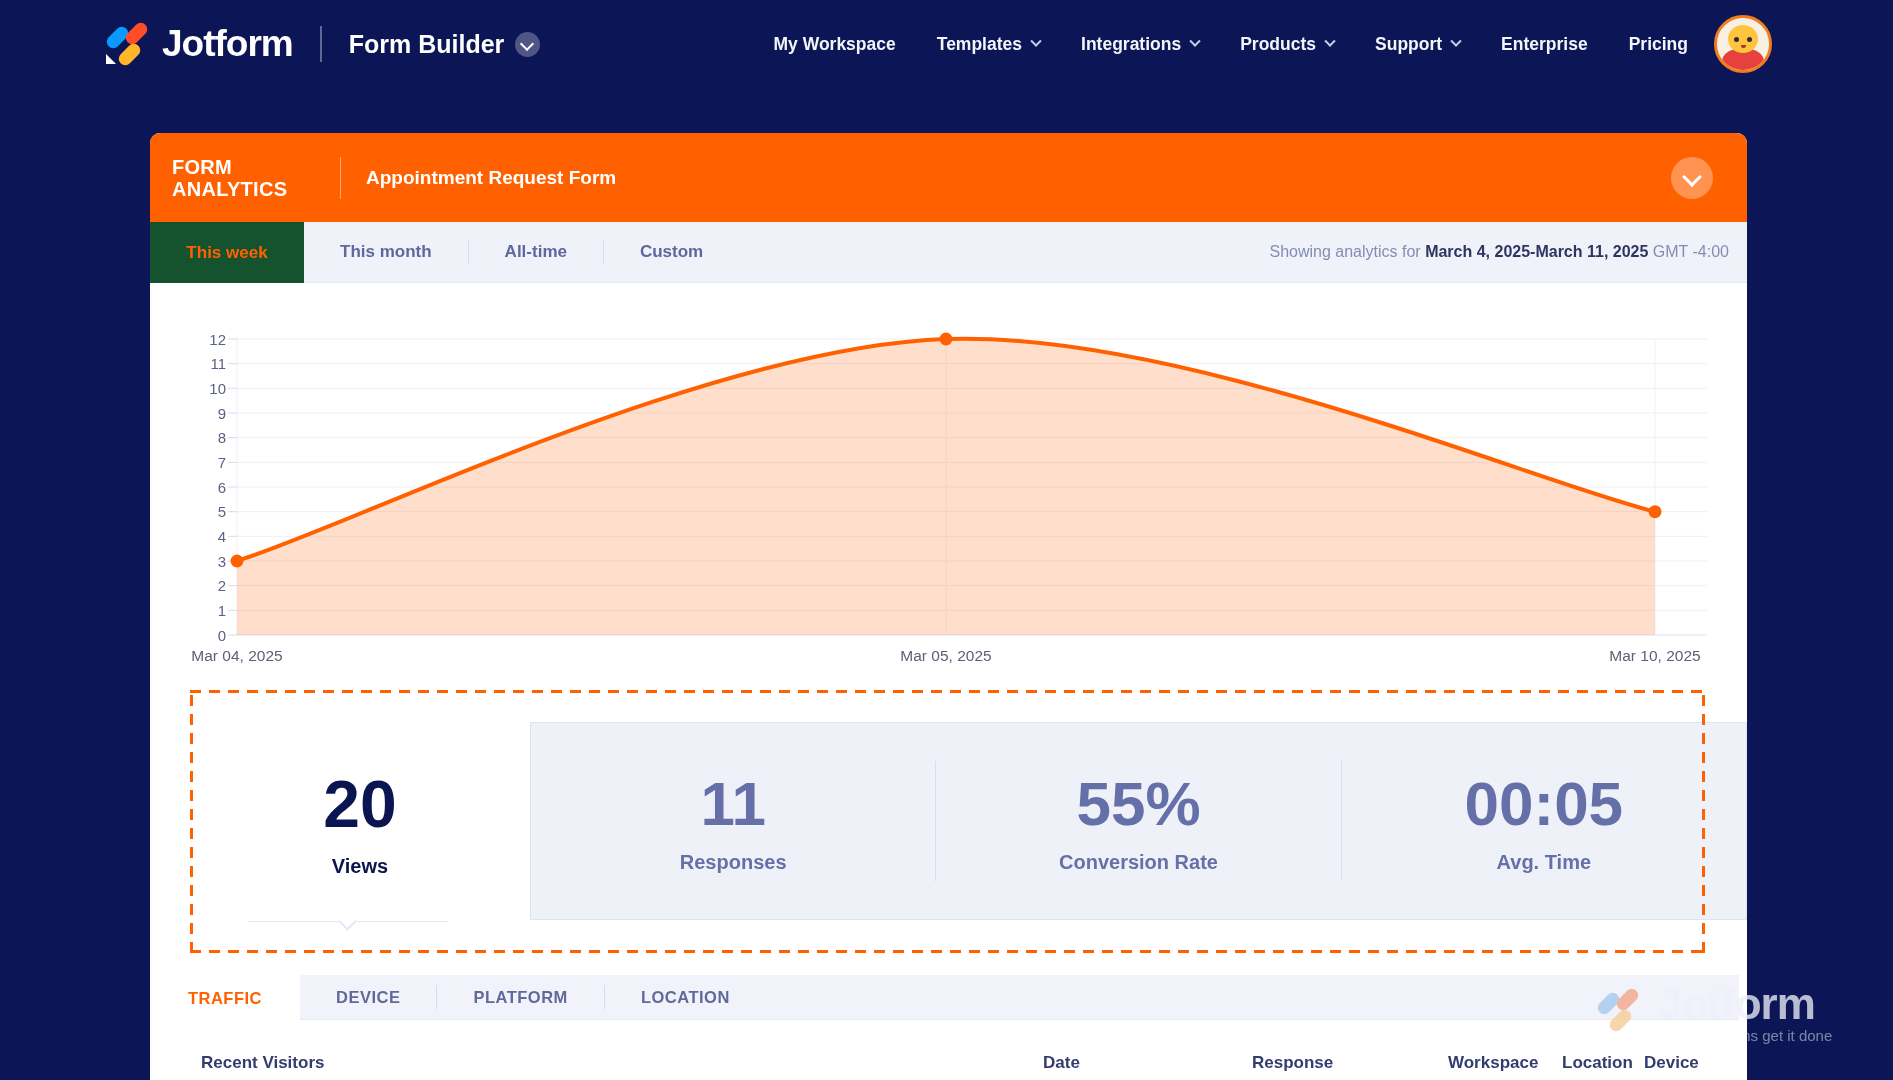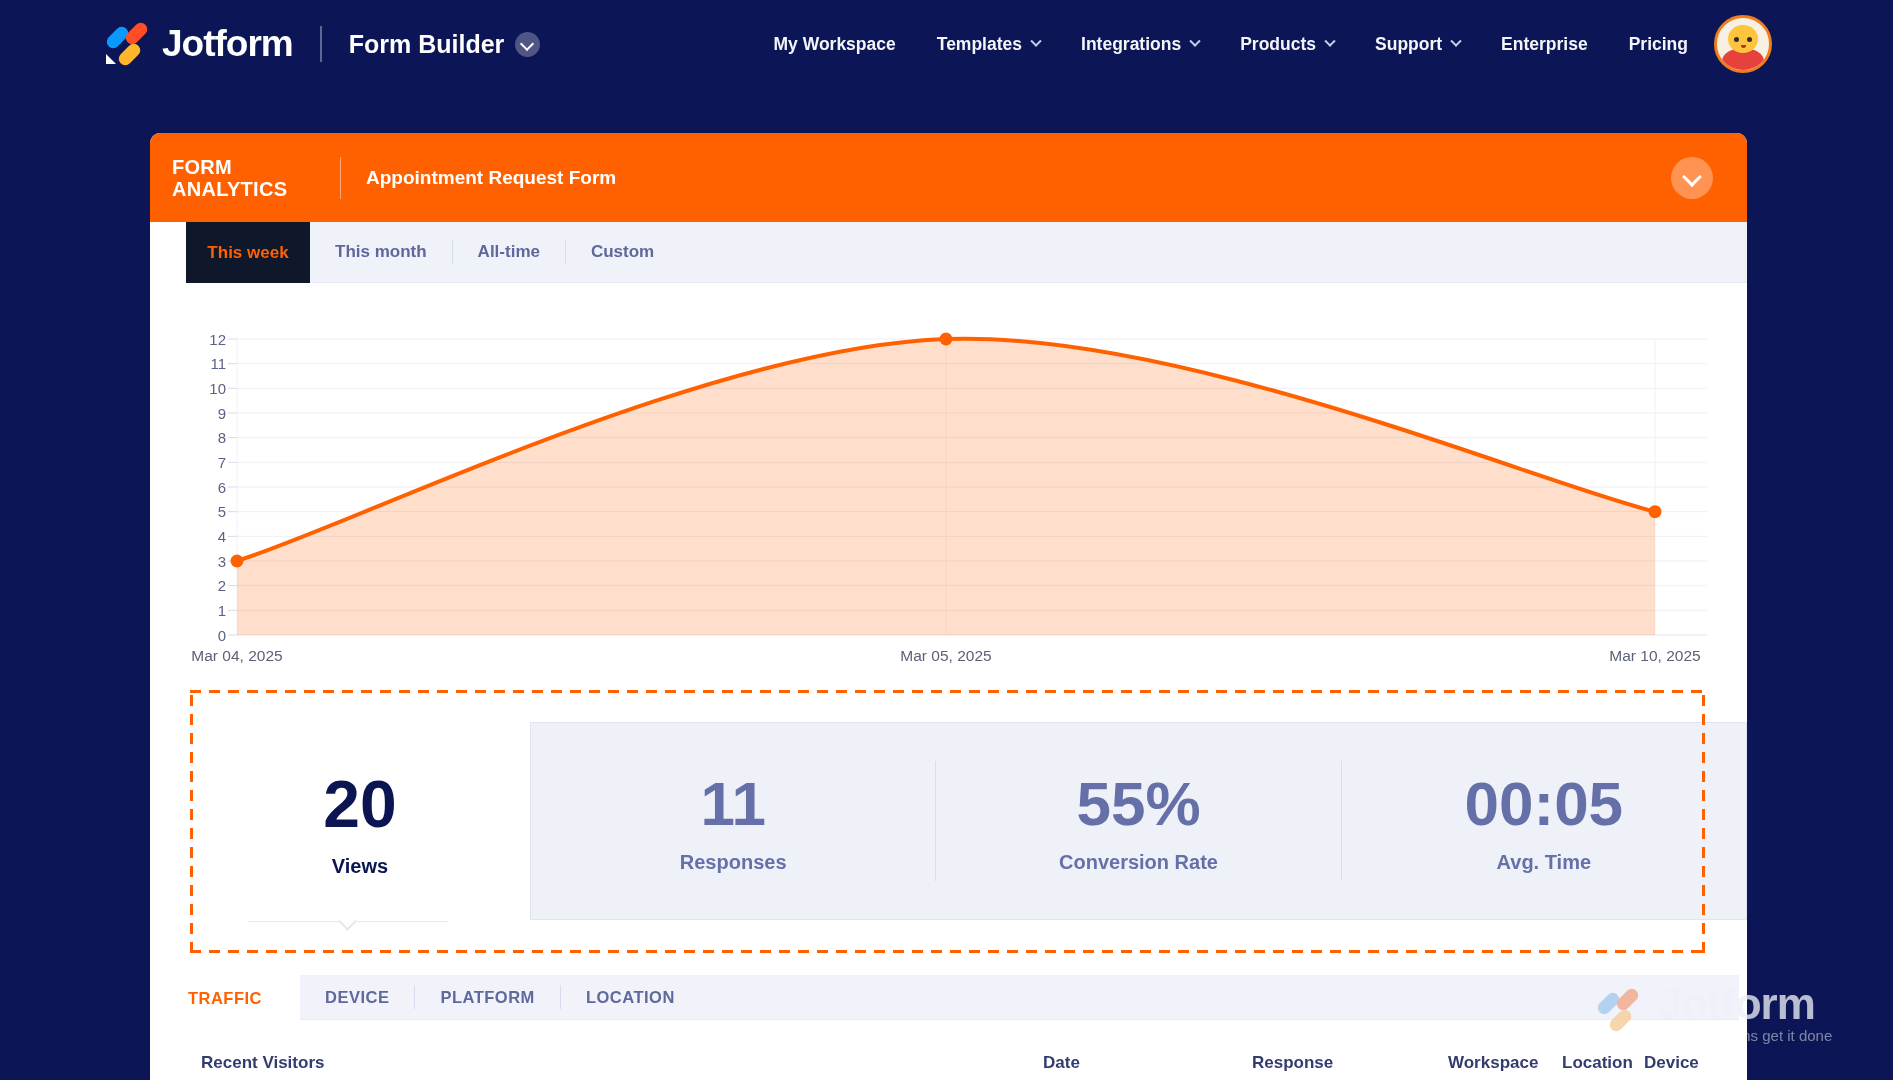--- a/index.html
+++ b/index.html
@@ -55,8 +55,8 @@
 
   
   .range-tabs { display:flex; height:61px; }
-  .tab-active-week { width:124px; display:flex; align-items:center; justify-content:center;
-                     color:#ff6100; font-size:17px; font-weight:600; background:#0f172a; cursor:pointer;margin-left:36px; }
+  .tab-active-week { width:154px; display:flex; align-items:center; justify-content:center;
+                     color:#ff6100; font-size:17px; font-weight:600; background:#14532d; cursor:pointer; }
   .tabs-band { flex:1; background:#f0f2f9; border-bottom:1px solid #e7e9f4;
                display:flex; align-items:center; }
   .band-tab { padding:0 25px; color:#5f679d; font-size:17px; font-weight:600; cursor:pointer; }

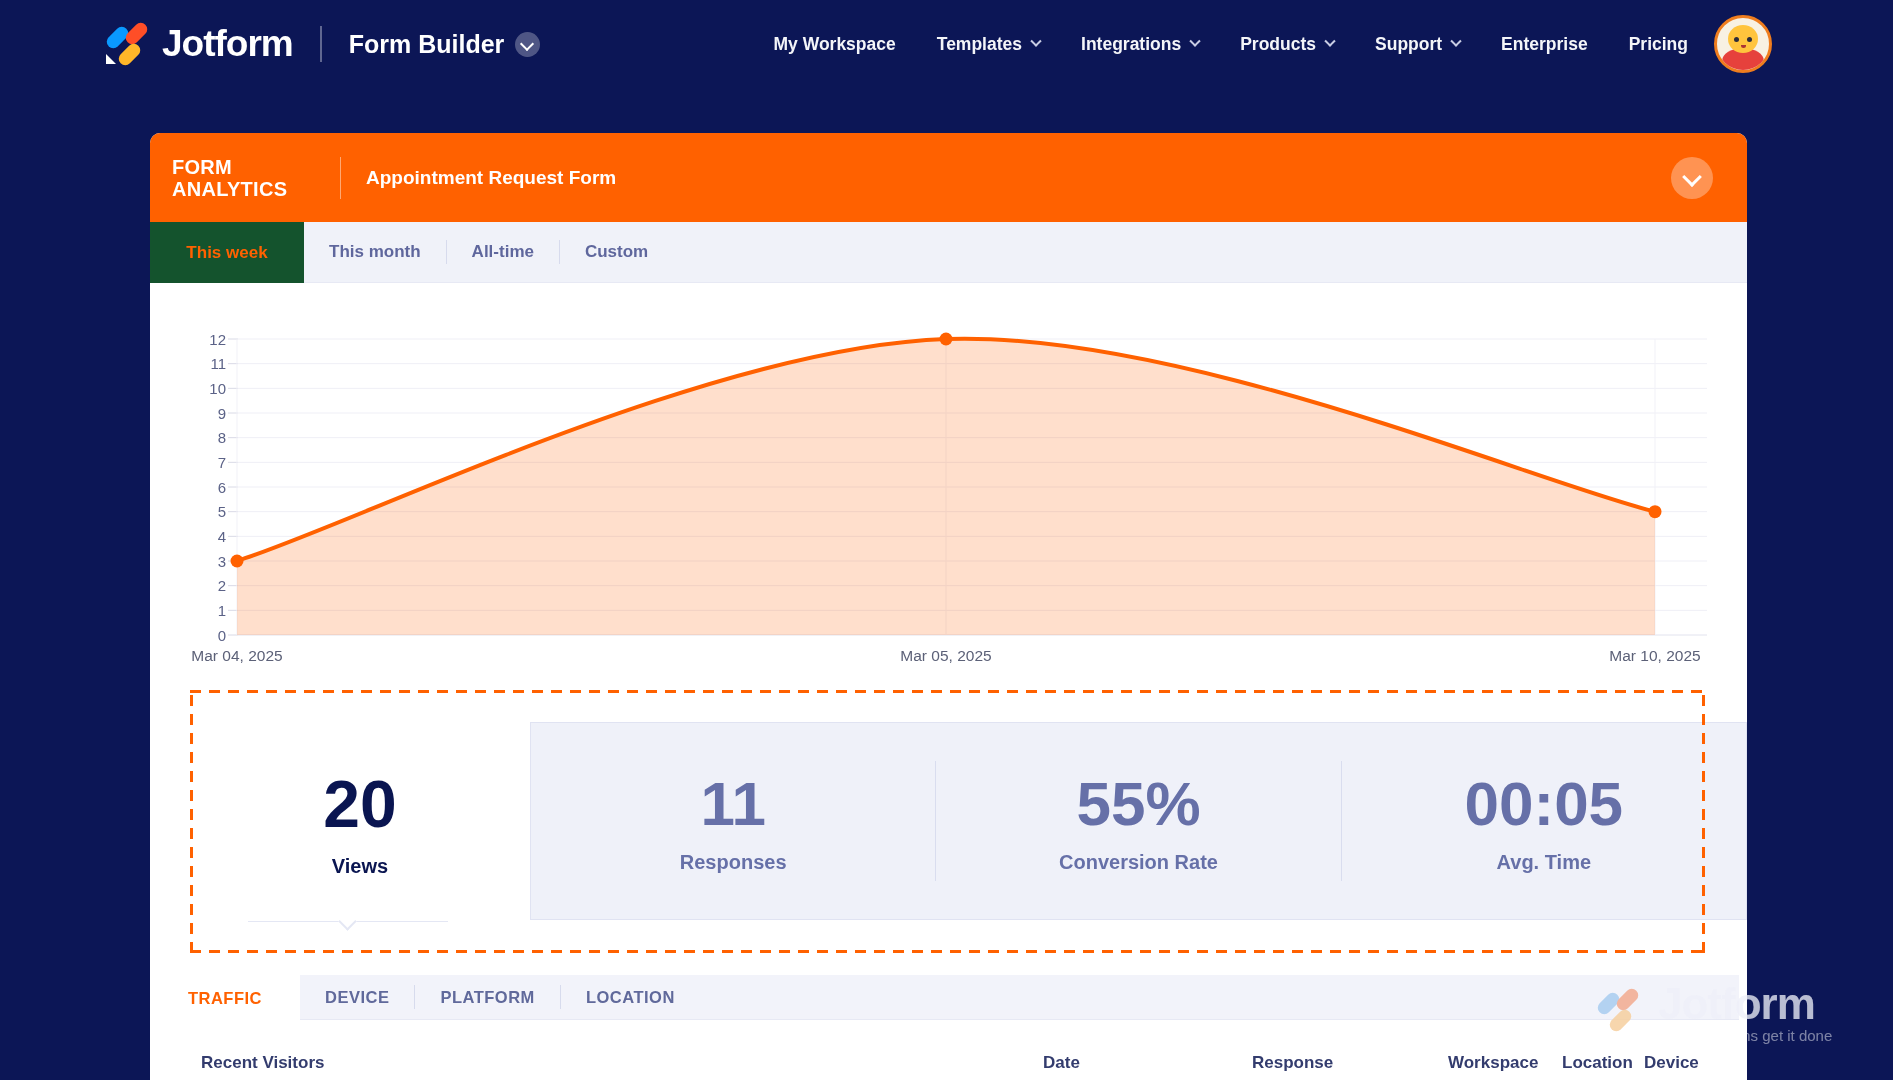--- a/index.html
+++ b/index.html
@@ -59,7 +59,7 @@
                      color:#ff6100; font-size:17px; font-weight:600; background:#14532d; cursor:pointer; }
   .tabs-band { flex:1; background:#f0f2f9; border-bottom:1px solid #e7e9f4;
                display:flex; align-items:center; }
-  .band-tab { padding:0 25px; color:#5f679d; font-size:17px; font-weight:600; cursor:pointer; }
+  .band-tab { padding:0 36px; color:#5f679d; font-size:17px; font-weight:600; cursor:pointer; }
   .vdiv { width:1px; height:24px; background:#d7dbed; }
   .showing { margin-left:auto; margin-right:18px; font-size:16px; color:#858cb4; }
   .showing b { color:#2e3561; font-weight:700; }

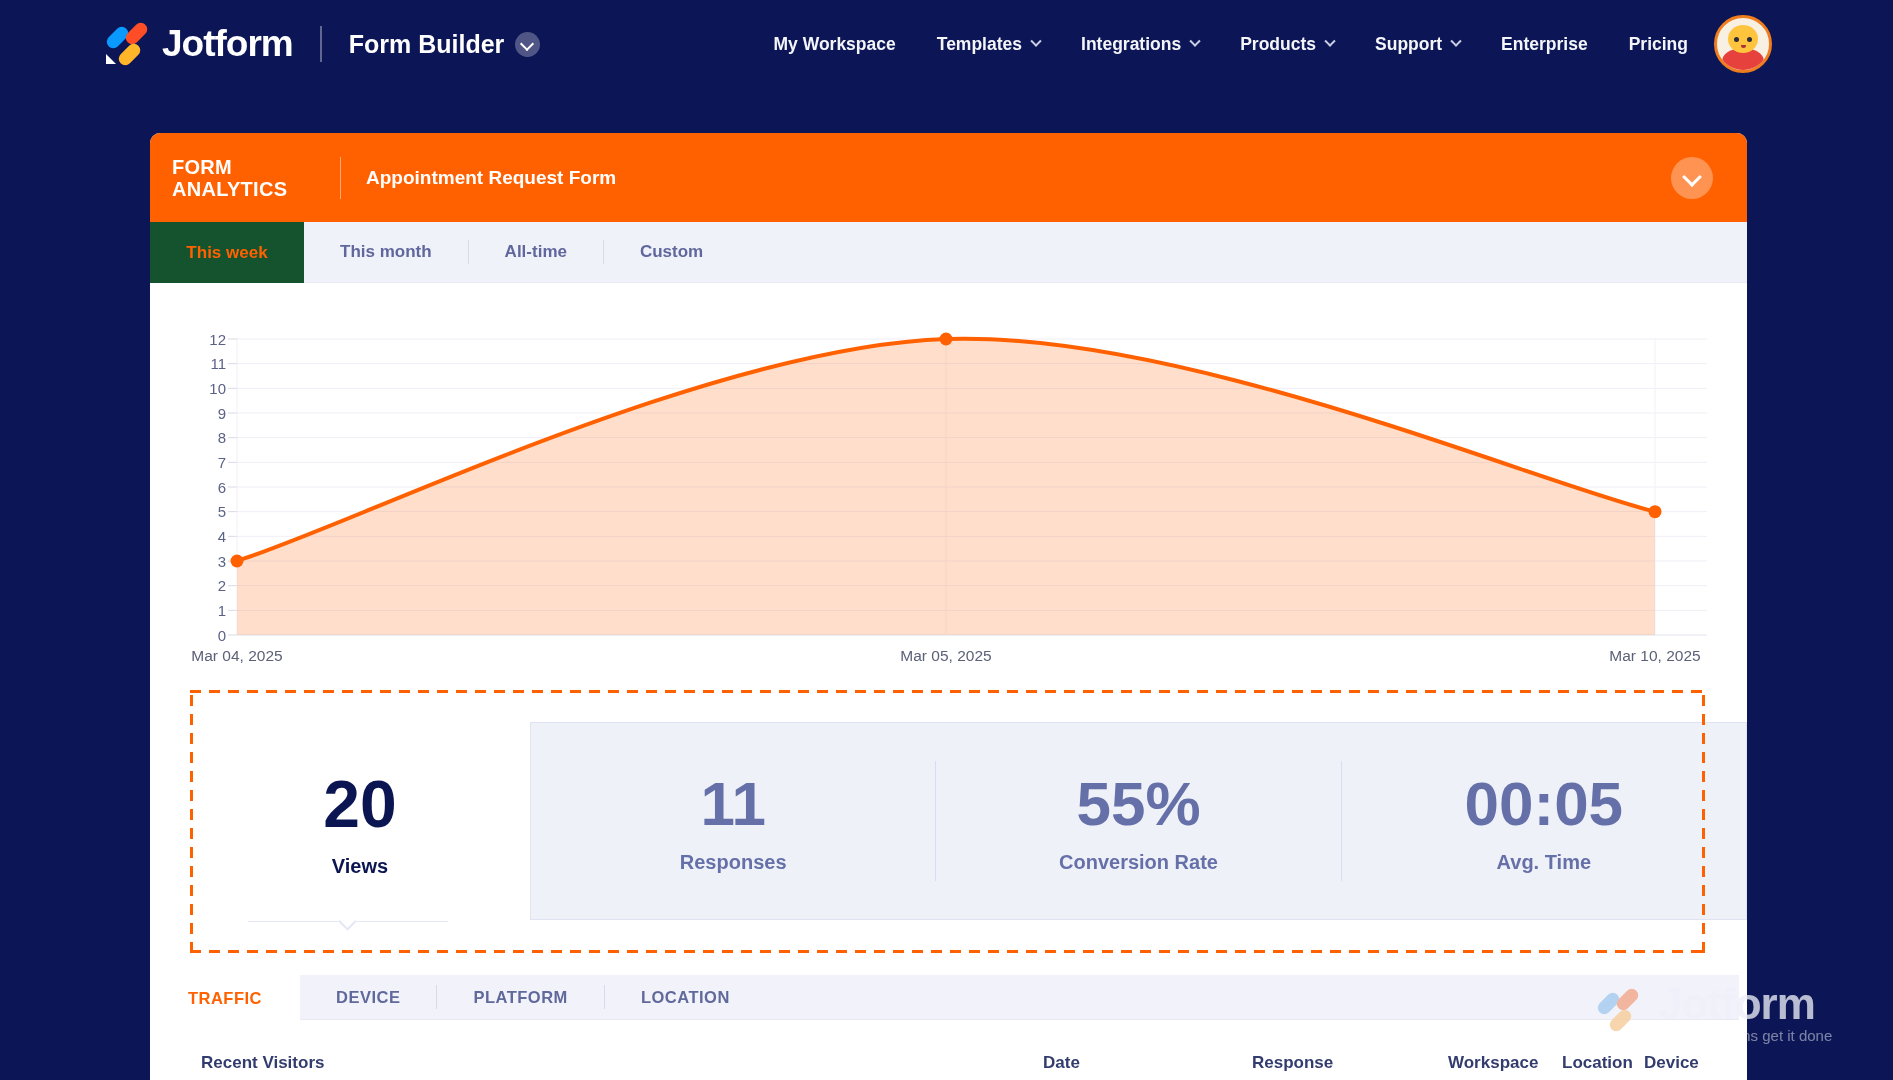--- a/index.html
+++ b/index.html
@@ -176,6 +176,7 @@
         <div class="band-tab">All-time</div>
         <span class="vdiv"></span>
         <div class="band-tab">Custom</div>
+        <div class="showing"><span>Showing analytics for </span><b>March 4, 2025-March 11, 2025</b><span> GMT -4:00</span></div>
       </div>
   </div>
 

